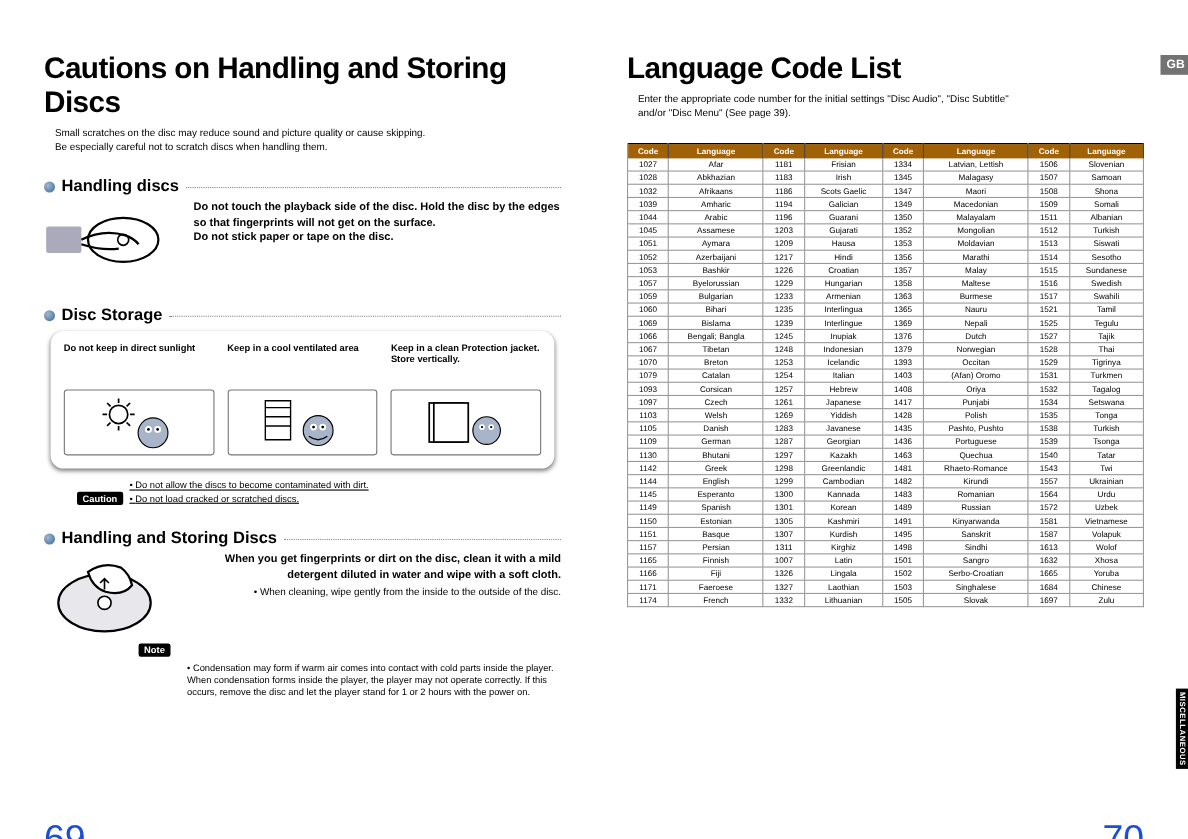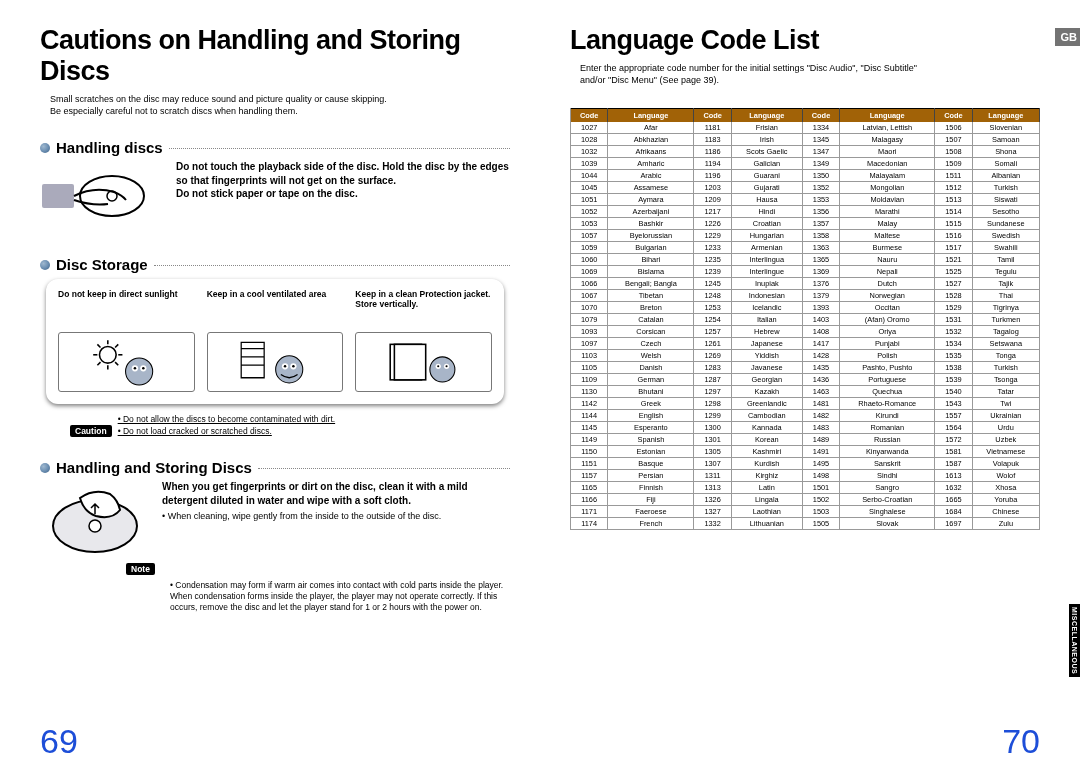--- a/index.html
+++ b/index.html
@@ -15,6 +15,7 @@
     display: flex;
     width: 1080px;
     height: 547px;
+    margin-top: 22px;
   }
   .page {
     width: 540px;

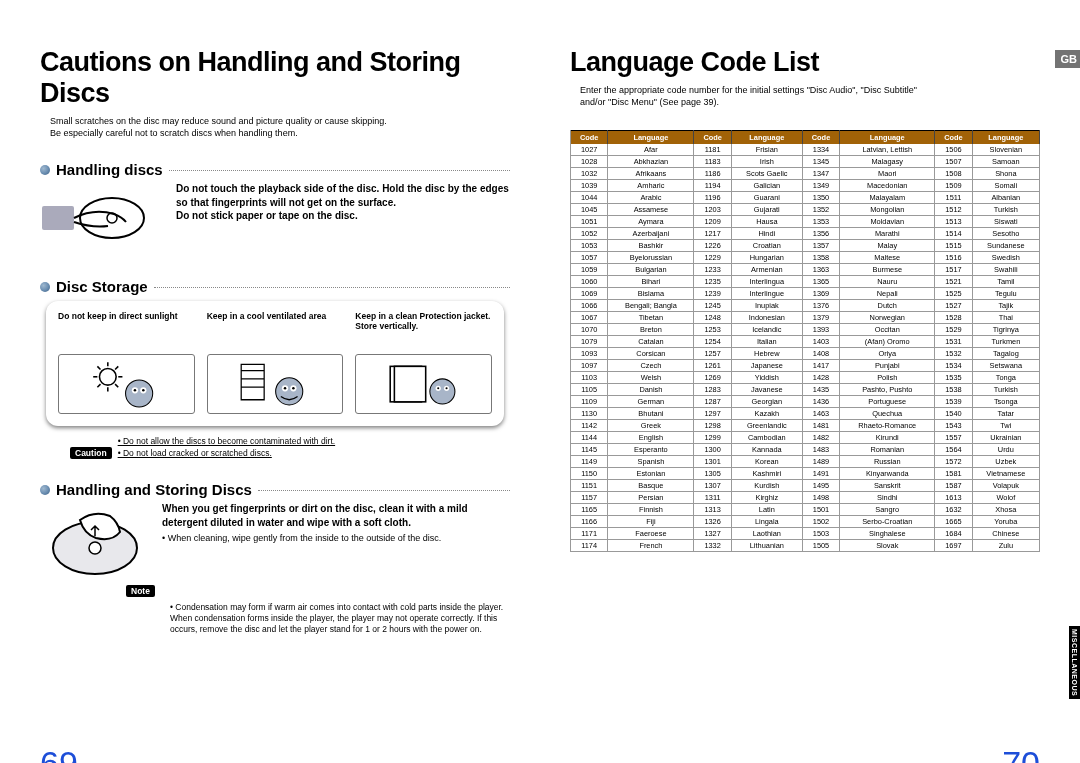--- a/index.html
+++ b/index.html
@@ -139,7 +139,7 @@
   }
   .wipe-illus { width: 110px; height: 78px; flex: 0 0 auto; }
   .wipe-illus svg { width: 100%; height: 100%; }
-  .handle-store-text { font-size: 9px; line-height: 1.35; }
+  .handle-store-text { font-size: 9px; line-height: 1.35; text-align: right; }
   .handle-store-text .bold { font-weight: bold; font-size: 10px; display: block; margin-bottom: 3px; }
 
   .note-block {

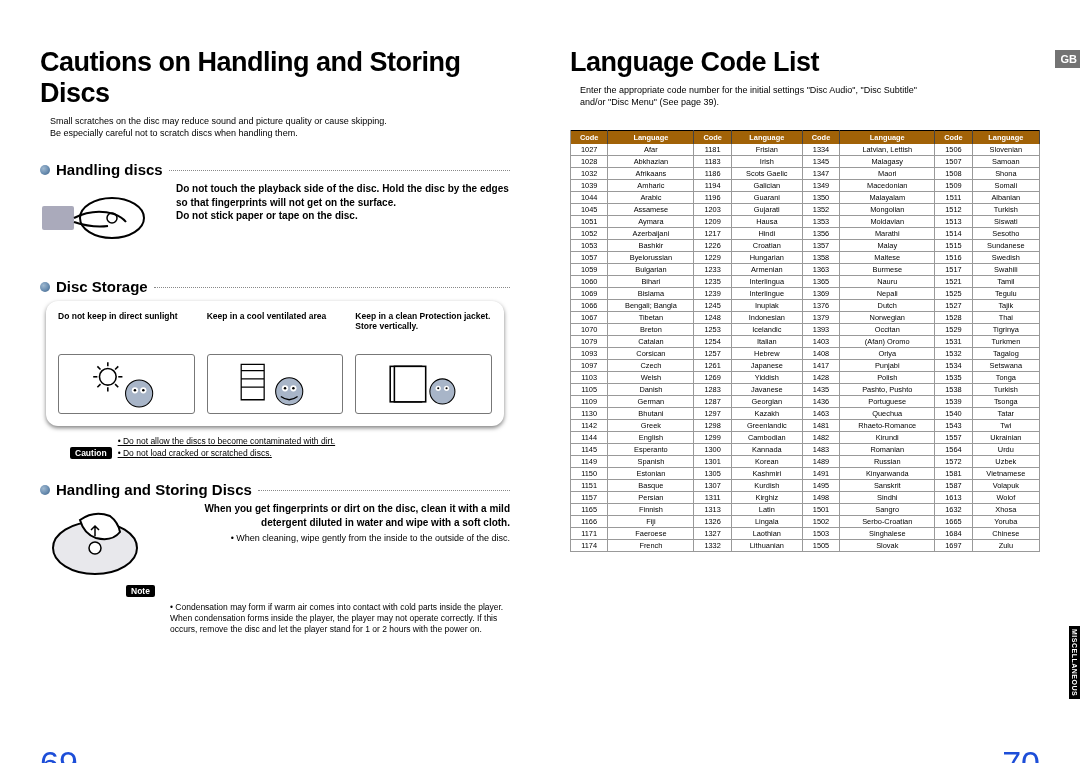--- a/index.html
+++ b/index.html
@@ -665,7 +665,7 @@
           <tr>
             <td>1165</td>
             <td class="lname">Finnish</td>
-            <td>1313</td>
+            <td>1007</td>
             <td class="lname">Latin</td>
             <td>1501</td>
             <td class="lname">Sangro</td>

